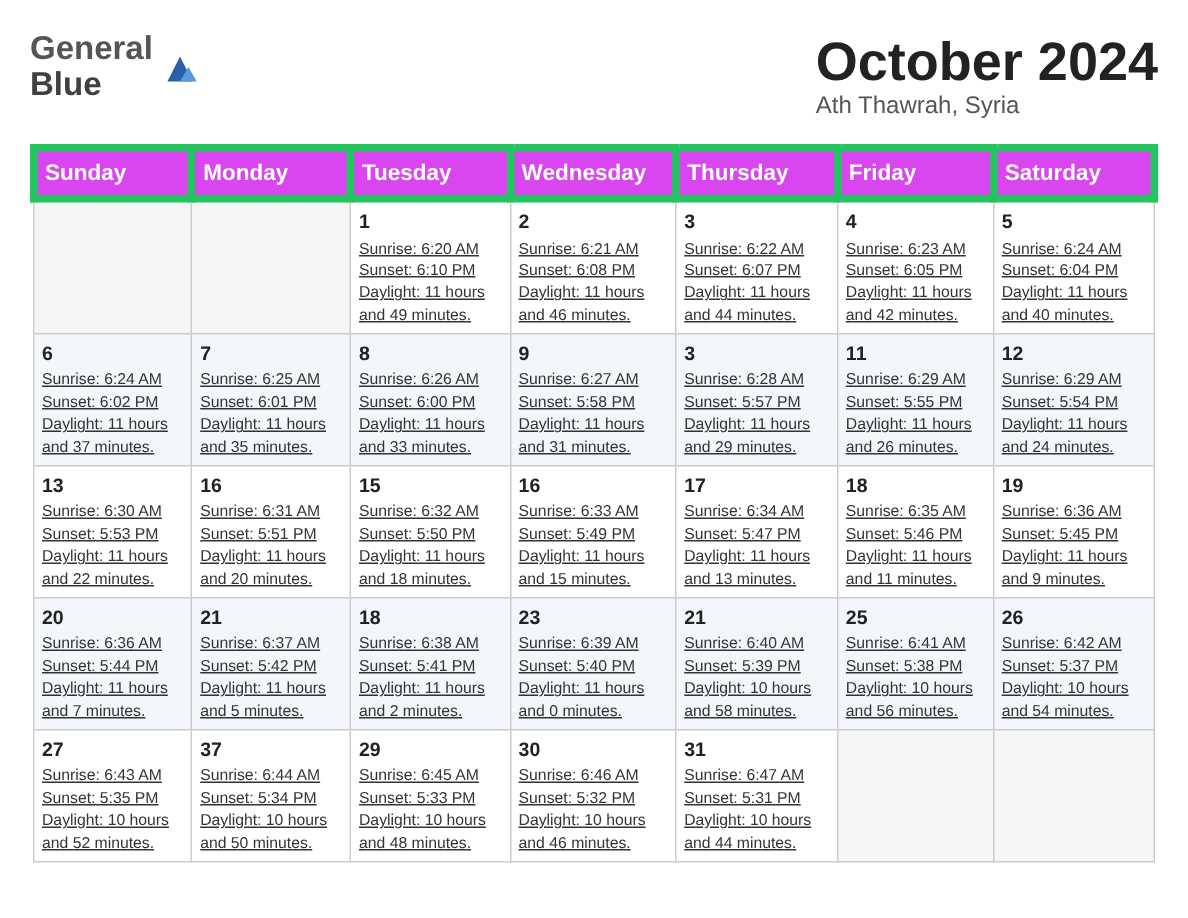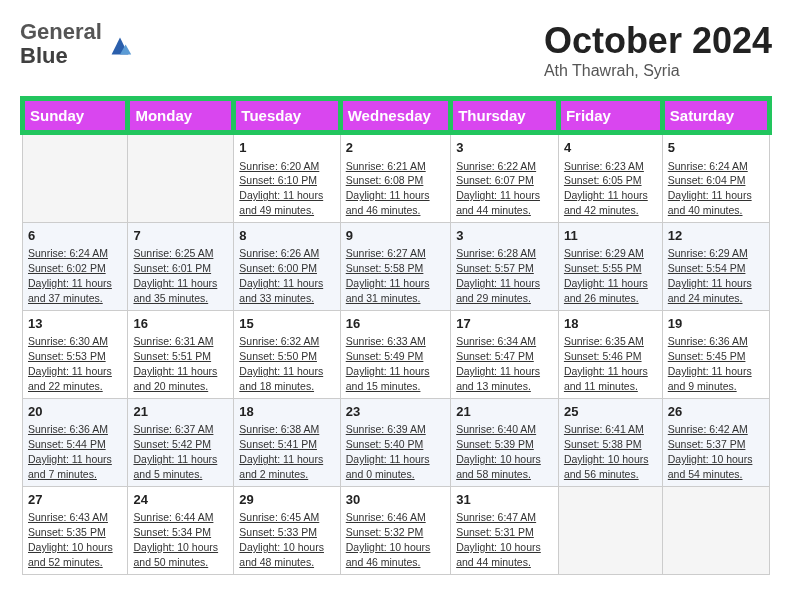--- a/index.html
+++ b/index.html
@@ -164,7 +164,7 @@
       </tr>
       <tr>
         <td><span class="day-number">27</span><span class="day-detail">Sunrise: 6:43 AM<br>Sunset: 5:35 PM<br>Daylight: 10 hours and 52 minutes.</span></td>
-        <td><span class="day-number">24</span><span class="day-detail">Sunrise: 6:44 AM<br>Sunset: 5:34 PM<br>Daylight: 10 hours and 50 minutes.</span></td>
+        <td><span class="day-number">37</span><span class="day-detail">Sunrise: 6:44 AM<br>Sunset: 5:34 PM<br>Daylight: 10 hours and 50 minutes.</span></td>
         <td><span class="day-number">29</span><span class="day-detail">Sunrise: 6:45 AM<br>Sunset: 5:33 PM<br>Daylight: 10 hours and 48 minutes.</span></td>
         <td><span class="day-number">30</span><span class="day-detail">Sunrise: 6:46 AM<br>Sunset: 5:32 PM<br>Daylight: 10 hours and 46 minutes.</span></td>
         <td><span class="day-number">31</span><span class="day-detail">Sunrise: 6:47 AM<br>Sunset: 5:31 PM<br>Daylight: 10 hours and 44 minutes.</span></td>

